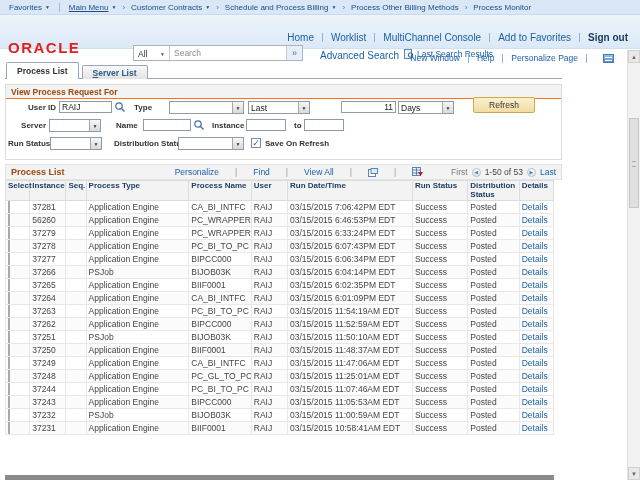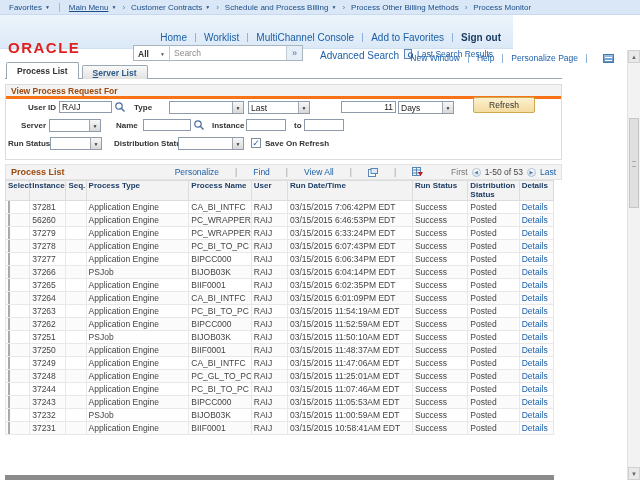--- a/index.html
+++ b/index.html
@@ -20,7 +20,7 @@
   .crumb-item { white-space:nowrap; cursor:pointer; }
   .crumb-item.u .crumb-label { text-decoration:underline; }
   
-  .header-band { position:absolute; top:15px; left:0; width:513px; height:34px;
+  .header-band { position:absolute; top:15px; left:0; width:640px; height:34px;
     background:linear-gradient(#edf4fb,#dbe9f7); border-bottom:1px solid #cfe0f1; }
   .logo { position:absolute; left:8px; top:24px; color:#e01f1f; font-size:15px;
     font-weight:bold; letter-spacing:1.5px; }

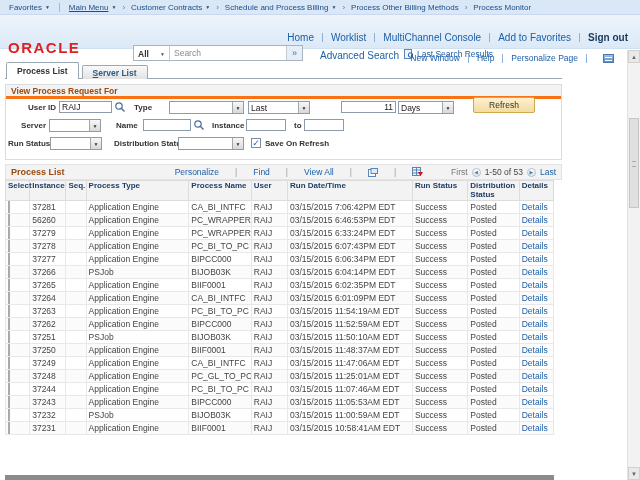--- a/index.html
+++ b/index.html
@@ -32,7 +32,7 @@
   .search-bar { position:absolute; left:133px; top:30px; width:170px; height:16px;
     border:1px solid #a9b4bf; background:#fff; display:flex; font-size:8.5px; }
   .scope { width:36px; display:flex; align-items:center; justify-content:space-between;
-    padding:8px 4px; border-right:1px solid #c4ccd4; font-weight:bold; color:#333; cursor:pointer; }
+    padding:8px 4px; border-right:1px solid #c4ccd4; font-weight:normal; color:#333; cursor:pointer; }
   .scope .caret { color:#555; }
   .search-input { flex:1; border:none; outline:none; font-size:8.5px; padding:0 4px;
     color:#444; font-family:"Liberation Sans",sans-serif; min-width:0; }

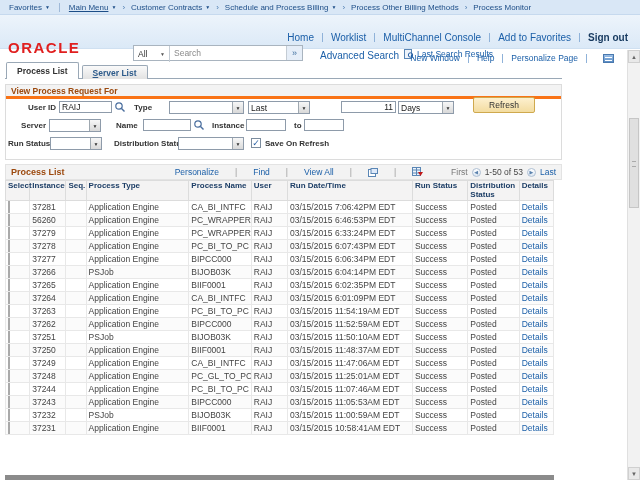--- a/index.html
+++ b/index.html
@@ -62,7 +62,7 @@
   
   .groupbox { position:absolute; top:84px; left:5px; width:557px; height:76px;
     border:1px solid #dcdcdc; background:#fff; }
-  .groupbox-header { height:14px; background:#f3f3f3; border-bottom:3px solid #f97316;
+  .groupbox-header { height:14px; background:#f3f3f3; border-bottom:1px solid #f97316;
     display:flex; align-items:center; padding-left:5px; font-size:8.5px; font-weight:bold; color:#9c490e; }
   .fld { position:absolute; font-size:8px; }
   .flabel { font-weight:bold; color:#333; white-space:nowrap; }

